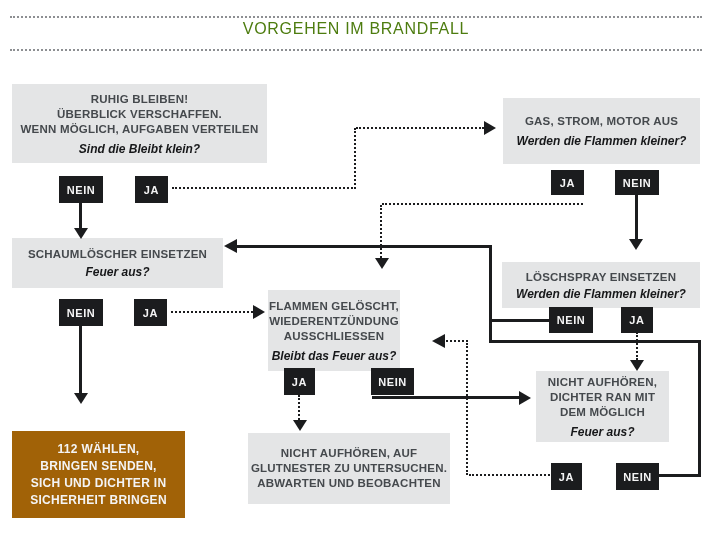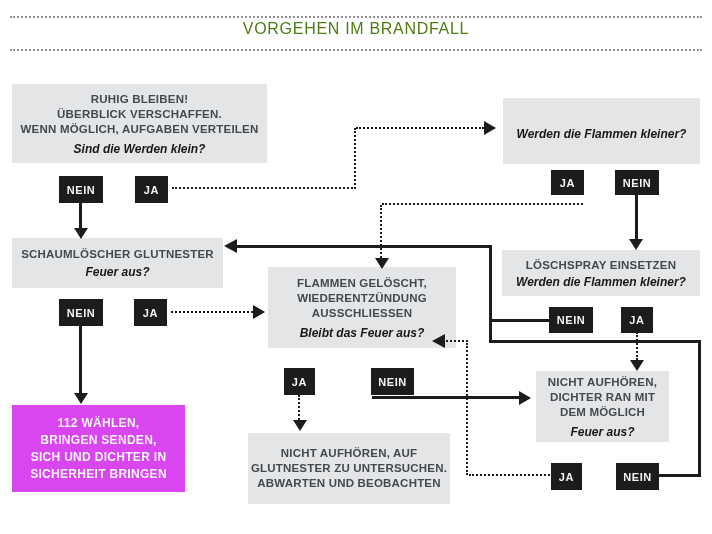--- a/index.html
+++ b/index.html
@@ -50,6 +50,7 @@
   </div>
 
   <div class="box" style="left:503px;top:98px;width:197px;height:66px">
+    <div class="bl">GAS, STROM, MOTOR AUS</div>
     <div class="q">Werden die Flammen kleiner?</div>
   </div>
 

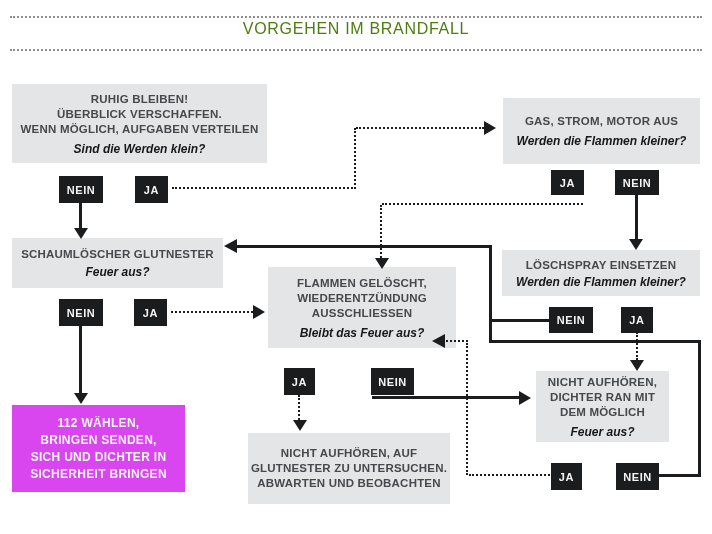--- a/index.html
+++ b/index.html
@@ -46,7 +46,7 @@
     <div class="bl">RUHIG BLEIBEN!</div>
     <div class="bl">ÜBERBLICK VERSCHAFFEN.</div>
     <div class="bl">WENN MÖGLICH, AUFGABEN VERTEILEN</div>
-    <div class="q">Sind die Werden klein?</div>
+    <div class="q">Sind die Bleibt klein?</div>
   </div>
 
   <div class="box" style="left:503px;top:98px;width:197px;height:66px">

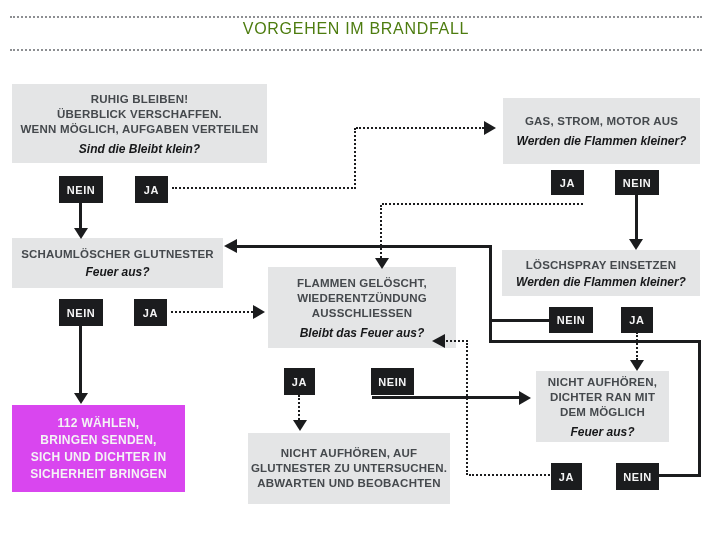--- a/index.html
+++ b/index.html
@@ -55,7 +55,7 @@
   </div>
 
   <div class="box" style="left:12px;top:238px;width:211px;height:50px">
-    <div class="bl">SCHAUMLÖSCHER GLUTNESTER</div>
+    <div class="bl">SCHAUMLÖSCHER EINSETZEN</div>
     <div class="q" style="margin-top:3px">Feuer aus?</div>
   </div>
 

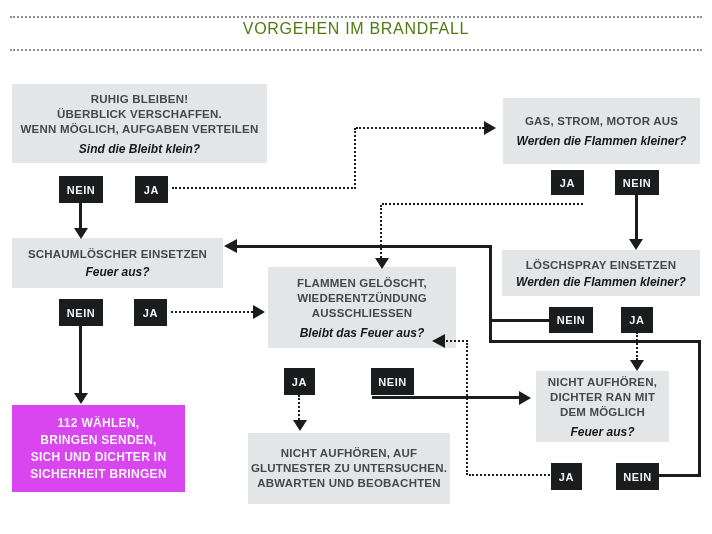--- a/index.html
+++ b/index.html
@@ -59,7 +59,7 @@
     <div class="q" style="margin-top:3px">Feuer aus?</div>
   </div>
 
-  <div class="box" style="left:502px;top:250px;width:198px;height:46px">
+  <div class="box" style="left:502px;top:262px;width:198px;height:46px">
     <div class="bl">LÖSCHSPRAY EINSETZEN</div>
     <div class="q" style="margin-top:2px">Werden die Flammen kleiner?</div>
   </div>

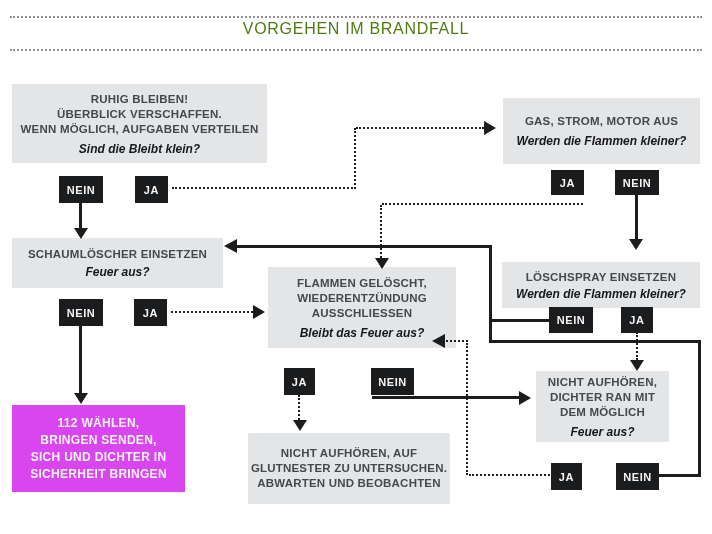--- a/index.html
+++ b/index.html
@@ -64,7 +64,7 @@
     <div class="q" style="margin-top:2px">Werden die Flammen kleiner?</div>
   </div>
 
-  <div class="box" style="left:268px;top:267px;width:188px;height:81px">
+  <div class="box" style="left:268px;top:290px;width:132px;height:81px">
     <div class="bl">FLAMMEN GELÖSCHT,</div>
     <div class="bl">WIEDERENTZÜNDUNG</div>
     <div class="bl">AUSSCHLIESSEN</div>

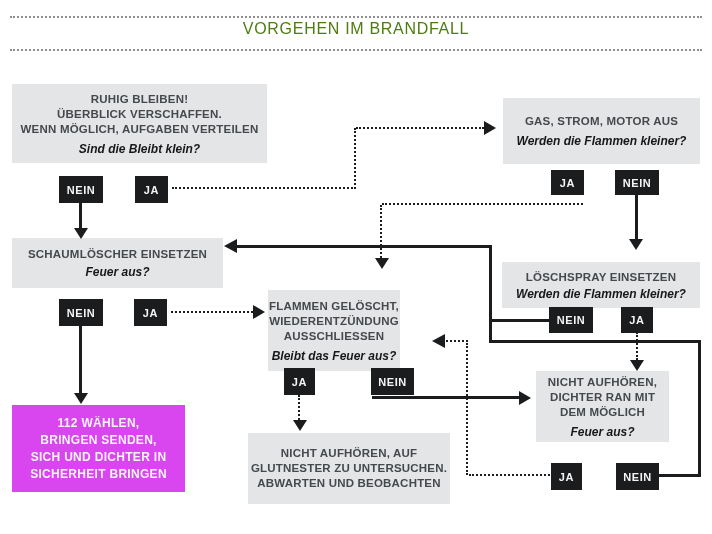--- a/index.html
+++ b/index.html
@@ -18,7 +18,7 @@
   }
   .box .bl{font-weight:bold;font-size:11.5px;line-height:15px;color:#45494d;letter-spacing:0.2px;}
   .box .q{font-weight:bold;font-style:italic;font-size:12px;line-height:14px;color:#17181a;margin-top:5px;}
-  .box.dark{background:#d946ef;}
+  .box.dark{background:#a16207;margin-top:26px;}
   .box.dark .bl{color:#f4f4f5;font-size:12px;line-height:17px;letter-spacing:0.3px;}
   .tag{
     position:absolute;background:#1b1c1e;color:#f4f4f5;font-weight:bold;font-size:11px;

